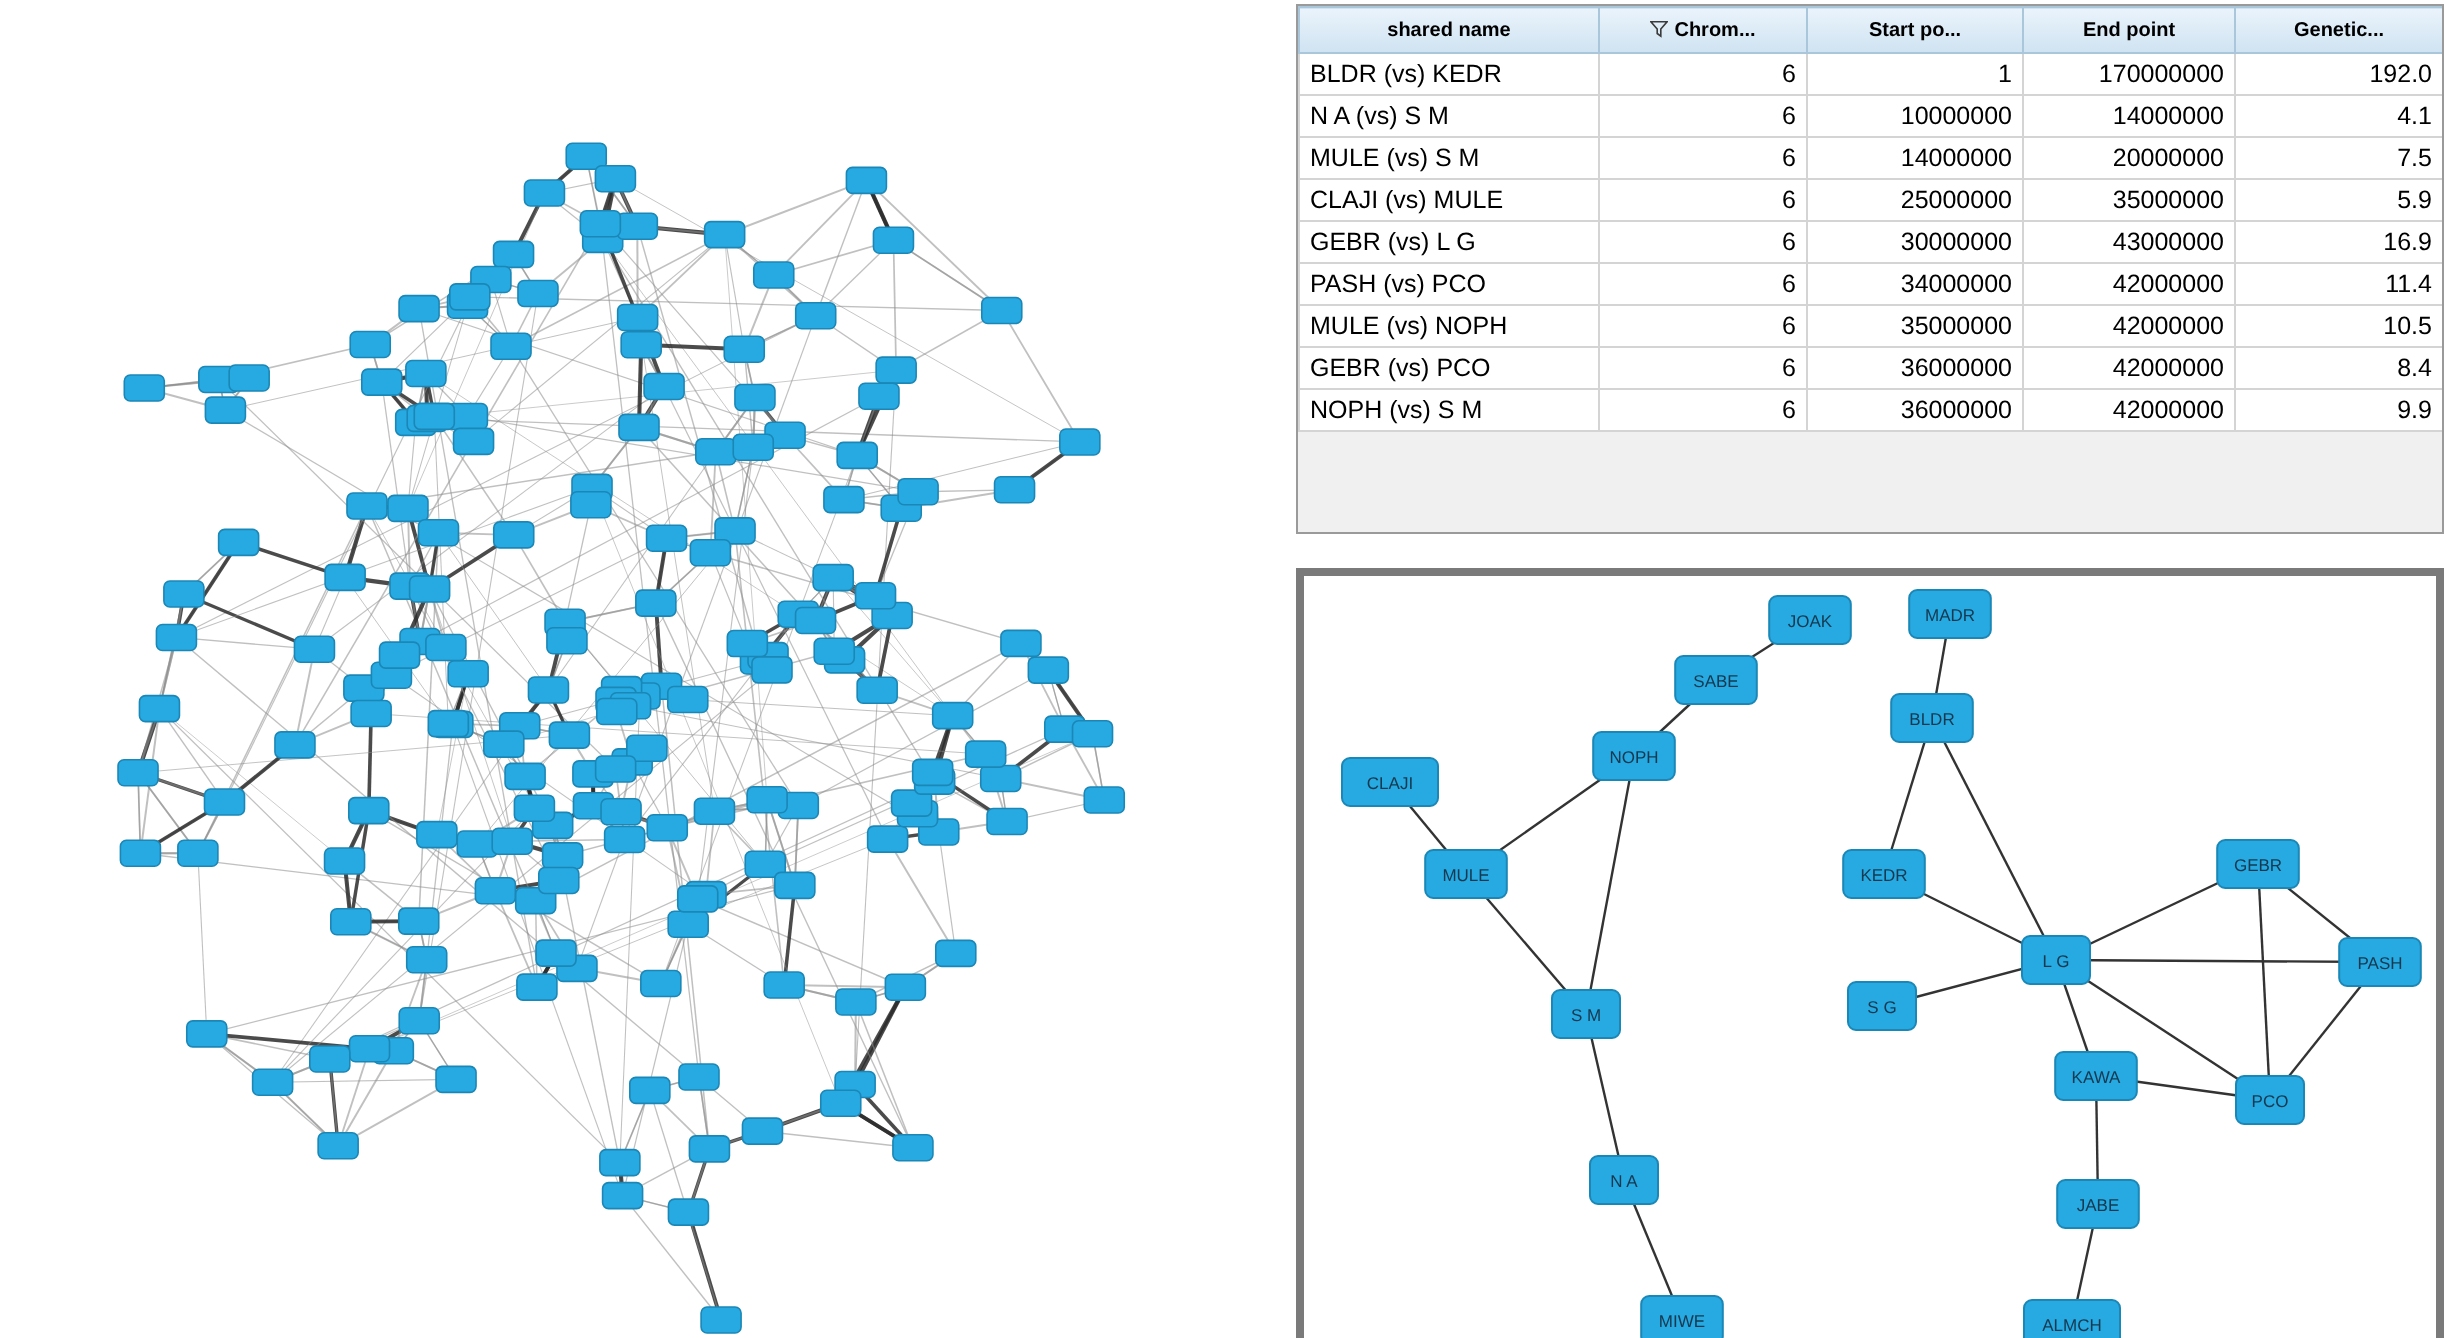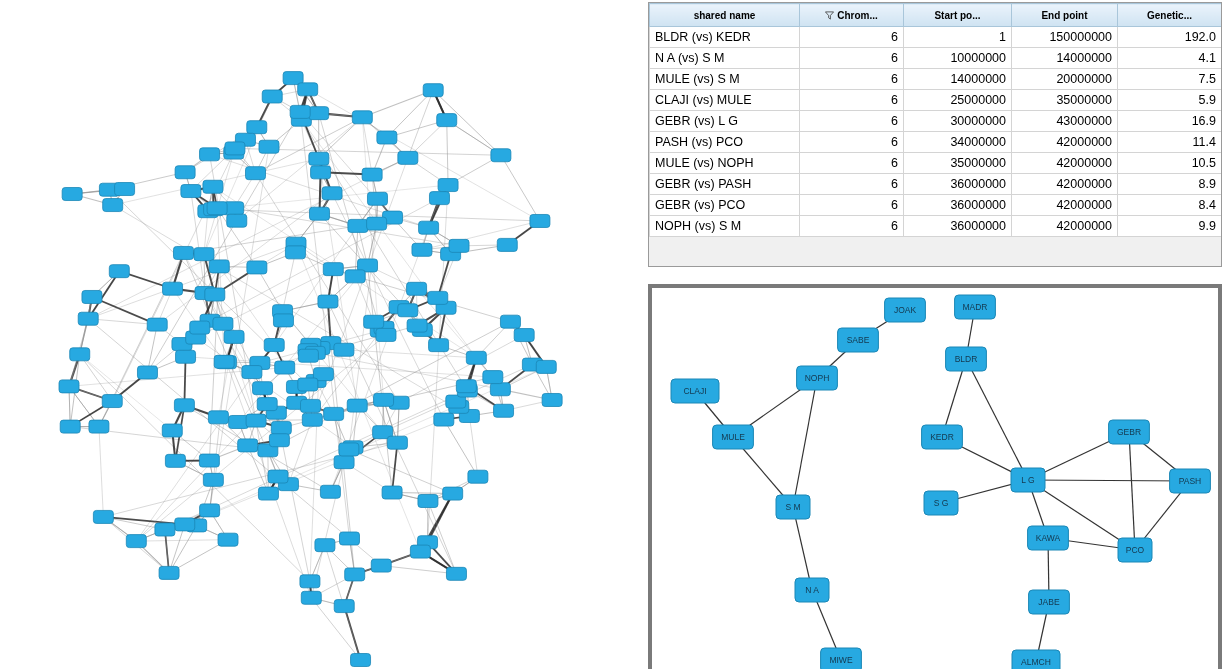--- a/index.html
+++ b/index.html
@@ -1560,7 +1560,7 @@
             <td class="txt">BLDR (vs) KEDR</td>
             <td class="num">6</td>
             <td class="num">1</td>
-            <td class="num">150000000</td>
+            <td class="num">170000000</td>
             <td class="num">192.0</td>
           </tr>
           <tr>

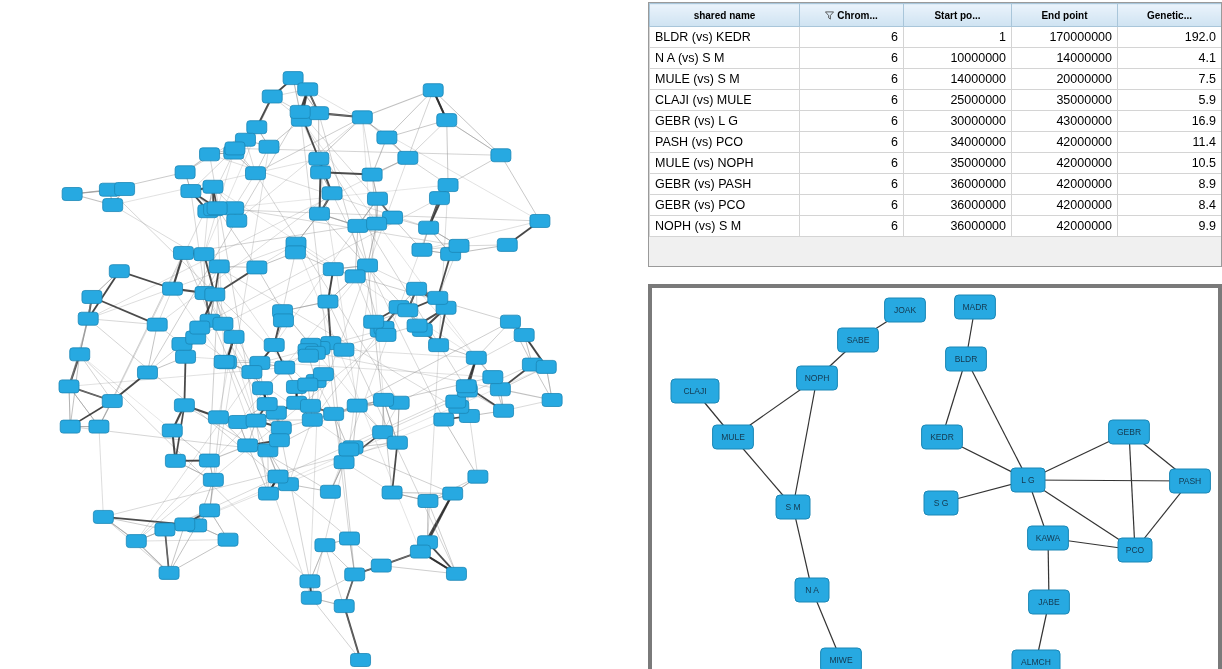--- a/index.html
+++ b/index.html
@@ -1606,13 +1606,6 @@
             <td class="num">10.5</td>
           </tr>
           <tr>
-            <td class="txt">GEBR (vs) PASH</td>
-            <td class="num">6</td>
-            <td class="num">36000000</td>
-            <td class="num">42000000</td>
-            <td class="num">8.9</td>
-          </tr>
-          <tr>
             <td class="txt">GEBR (vs) PCO</td>
             <td class="num">6</td>
             <td class="num">36000000</td>

